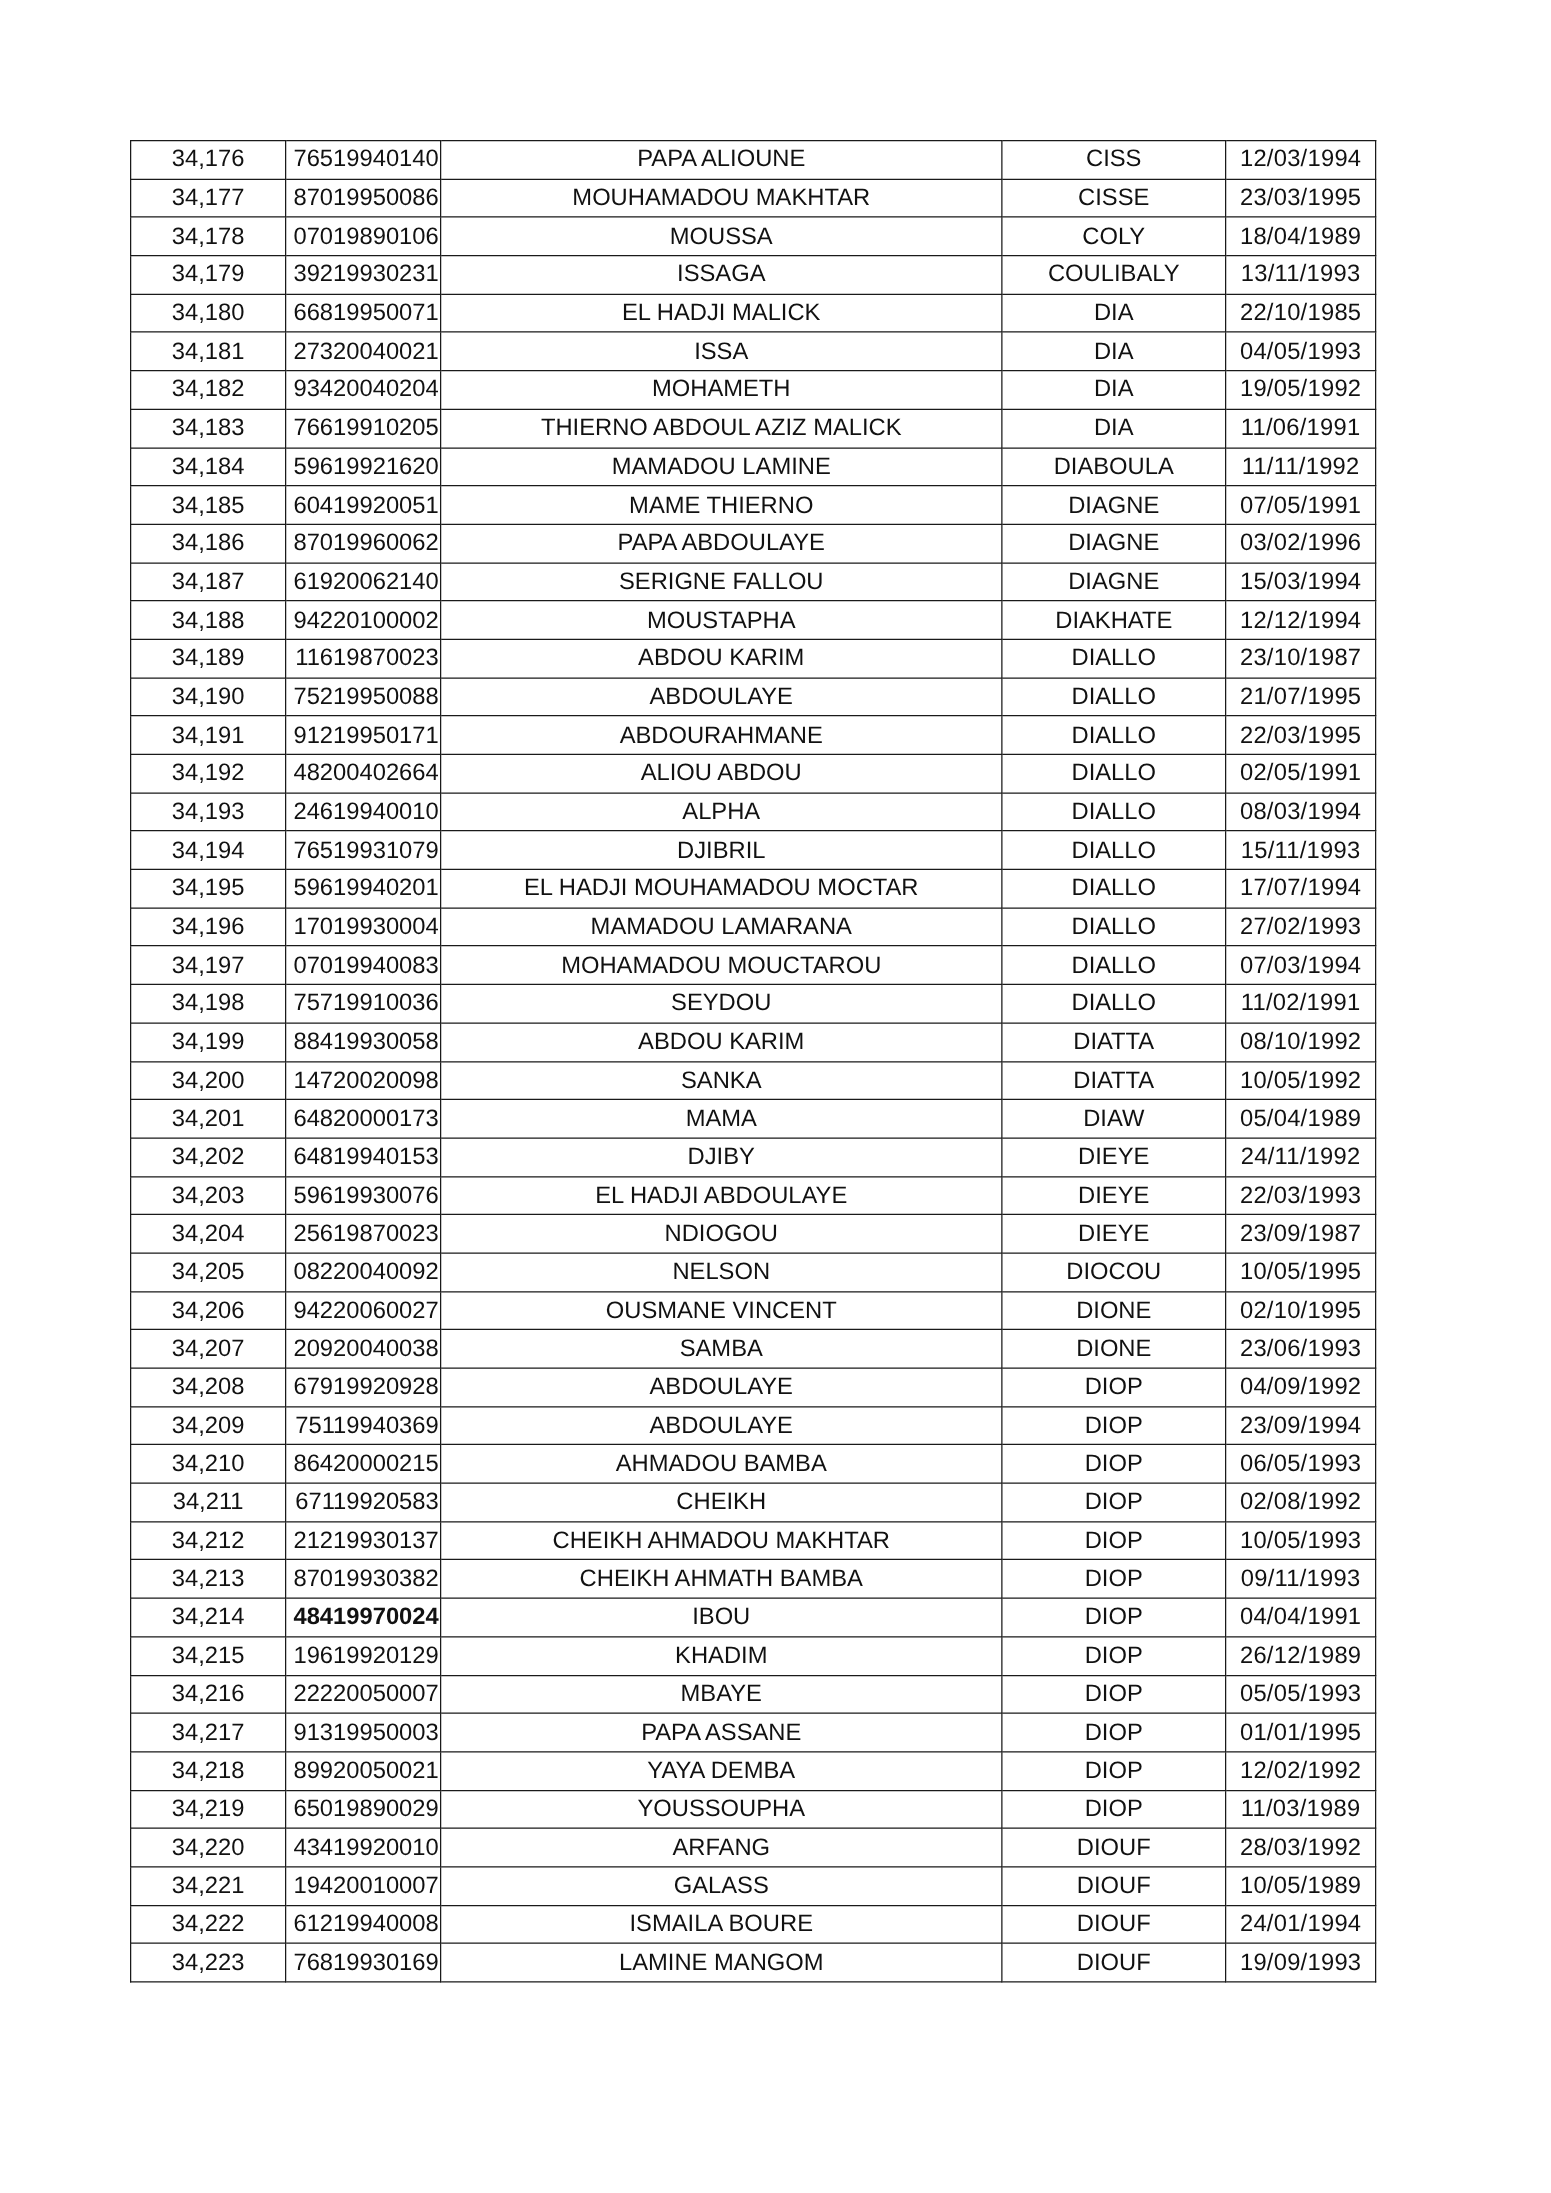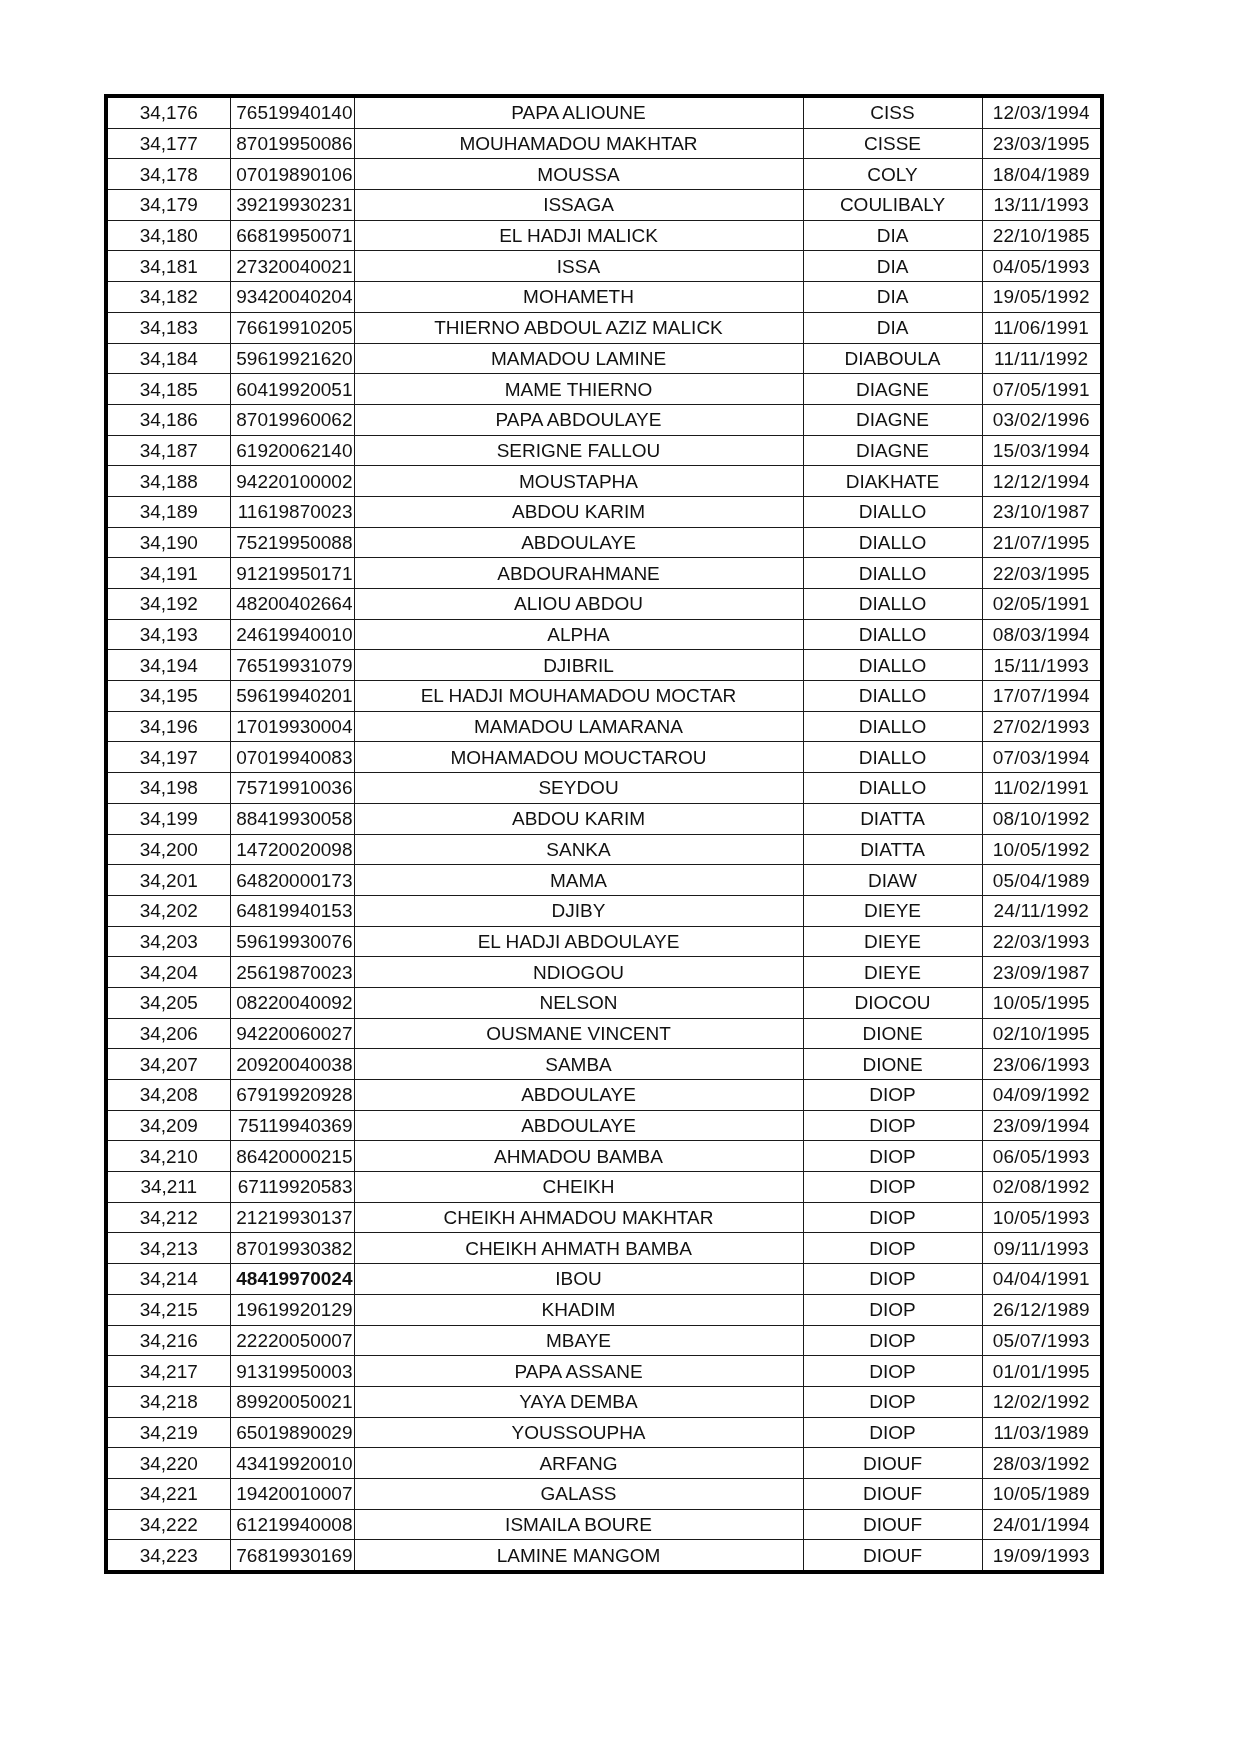--- a/index.html
+++ b/index.html
@@ -5,8 +5,8 @@
   html, body { margin: 0; padding: 0; background: #ffffff; }
   body { width: 1241px; height: 1754px; position: relative; overflow: hidden;
          font-family: "Liberation Sans", "DejaVu Sans", sans-serif; color: #111; }
-  #sheet { position: absolute; left: 104px; top: 94px; border-collapse: collapse;
-           table-layout: fixed; border: 4px solid #000000; }
+  #sheet { position: absolute; left: 104px; top: 112px; border-collapse: collapse;
+           table-layout: fixed; border: 1px solid #000000; }
   #sheet td { border: 1.5px solid #1a1a1a; height: 29.7px; padding: 0;
               font-size: 19px; line-height: 29px; white-space: nowrap; overflow: hidden; }
   col.c-num { width: 124px; }

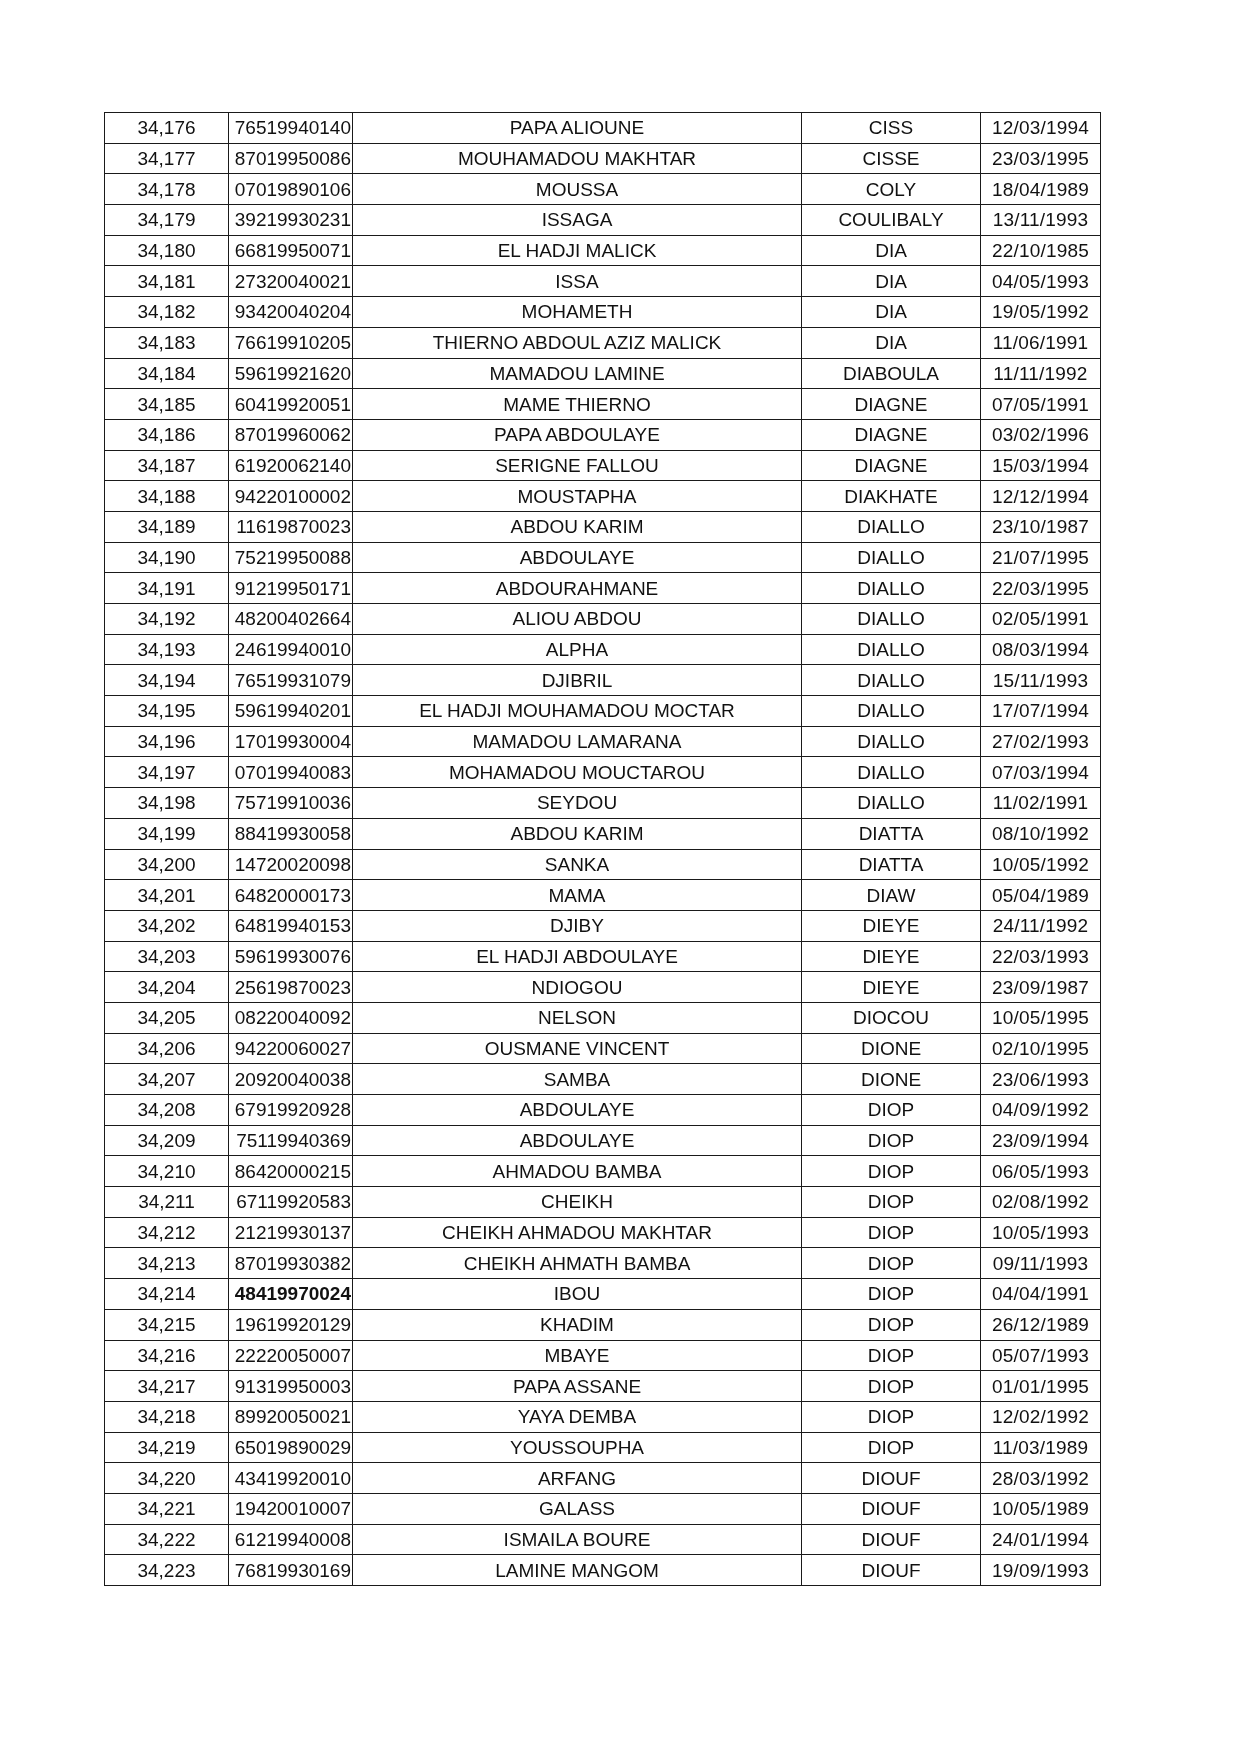--- a/index.html
+++ b/index.html
@@ -317,7 +317,7 @@
         <td class="idc"><span style="direction: ltr; unicode-bidi: bidi-override;">22220050007</span></td>
         <td class="first">MBAYE</td>
         <td class="last">DIOP</td>
-        <td class="date">05/07/1993</td>
+        <td class="date">05/05/1993</td>
       </tr>
       <tr>
         <td class="num">34,217</td>

